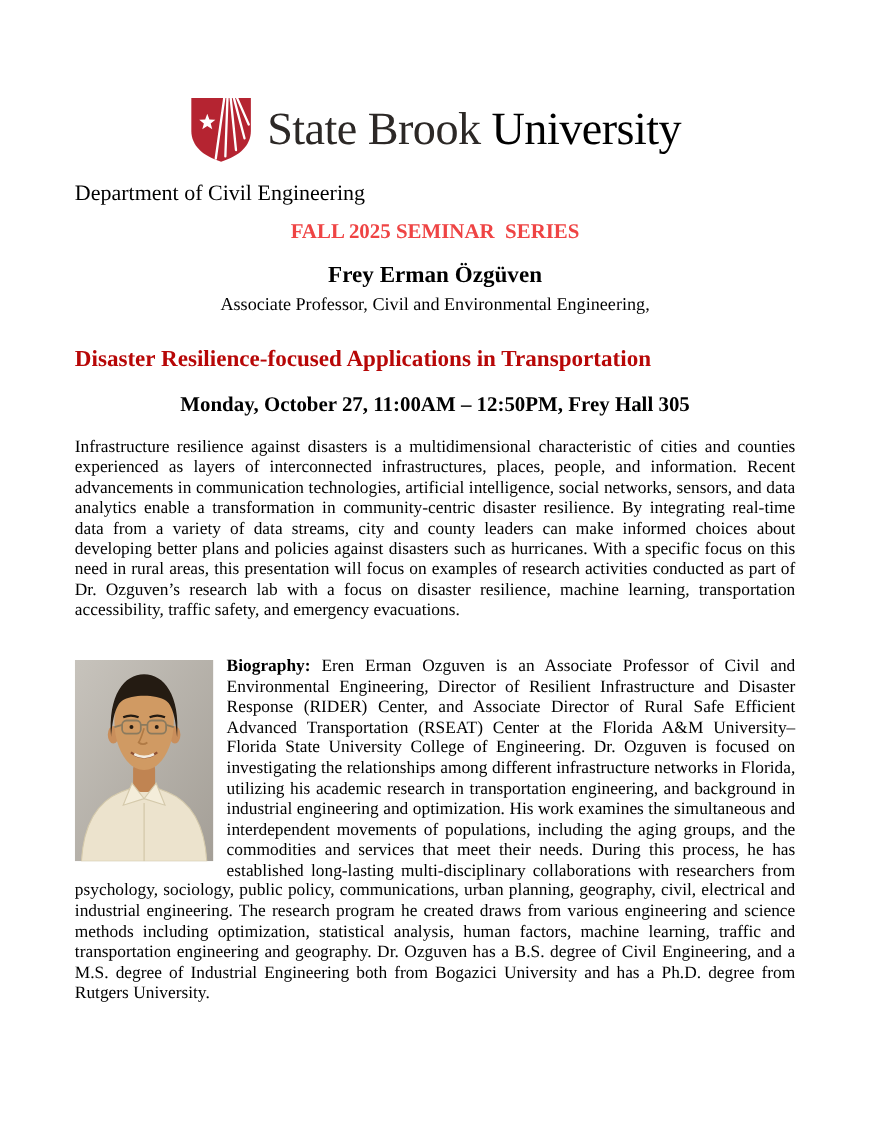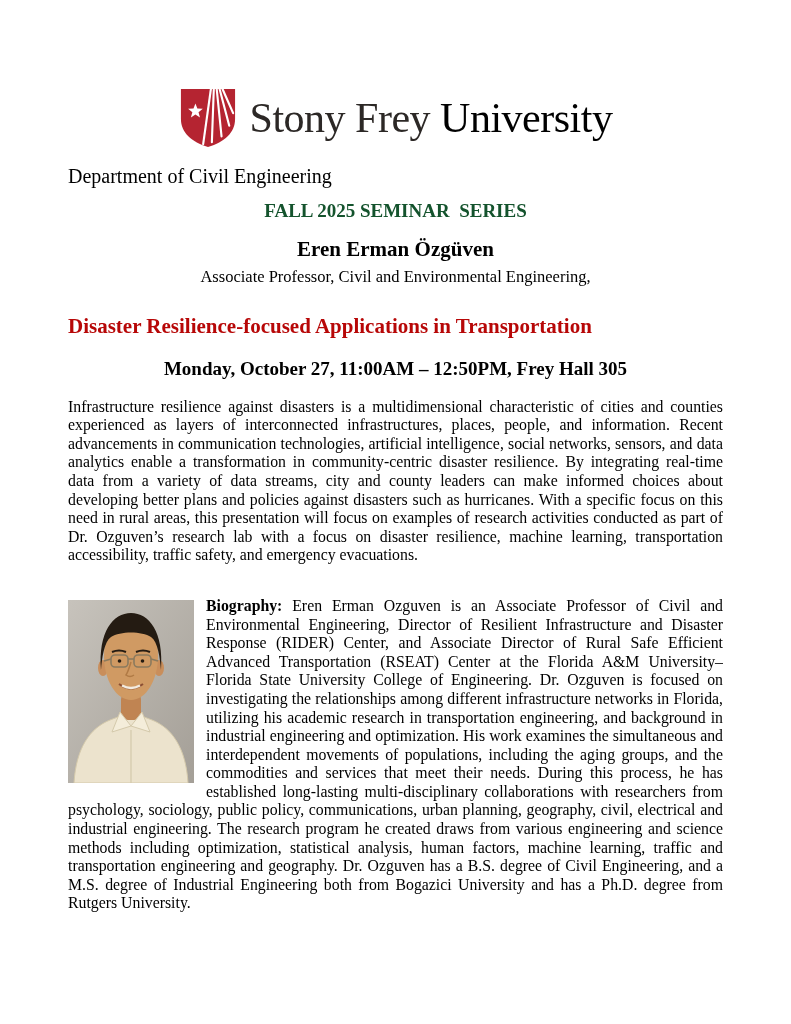--- a/index.html
+++ b/index.html
@@ -74,7 +74,7 @@
       </g>
     </svg>
     <div class="logo-wordmark">
-      <span class="wordmark-primary">Stony Frey</span>
+      <span class="wordmark-primary">State Brook</span>
       <span class="wordmark-secondary">University</span>
     </div>
   </div>

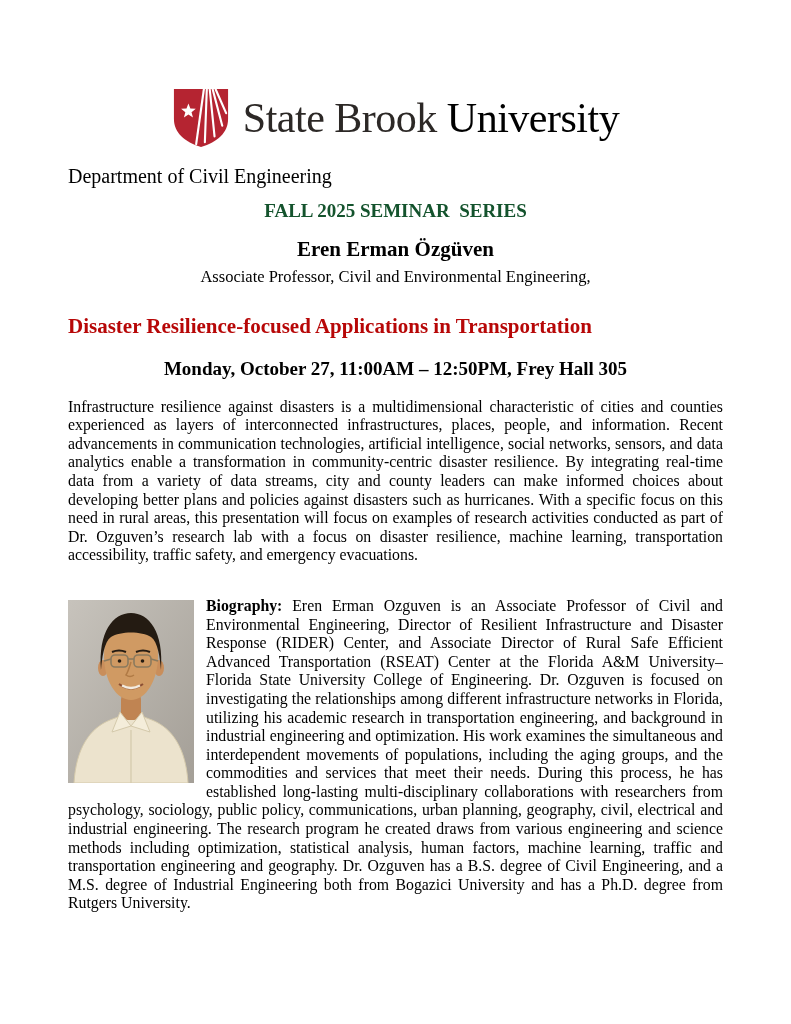--- a/index.html
+++ b/index.html
@@ -31,7 +31,7 @@
 
   
   .dept        { text-align:left; font-size:20px;  margin-top:15px; }
-  .series      { text-align:center; font-size:19px;  font-weight:bold; color:#14532d; margin-top:12px; white-space:pre-wrap; }
+  .series      { text-align:center; font-size:19px;  font-weight:bold; color:#ef4444; margin-top:12px; white-space:pre-wrap; }
   .speaker-name{ text-align:center; font-size:21px;  font-weight:bold; margin-top:15px; }
   .affiliation { text-align:center; font-size:16.5px; line-height:17.6px; margin-top:6px; }
   .talk-title  { text-align:left; font-size:21px;  font-weight:bold; color:#b70707; margin-top:28px; }

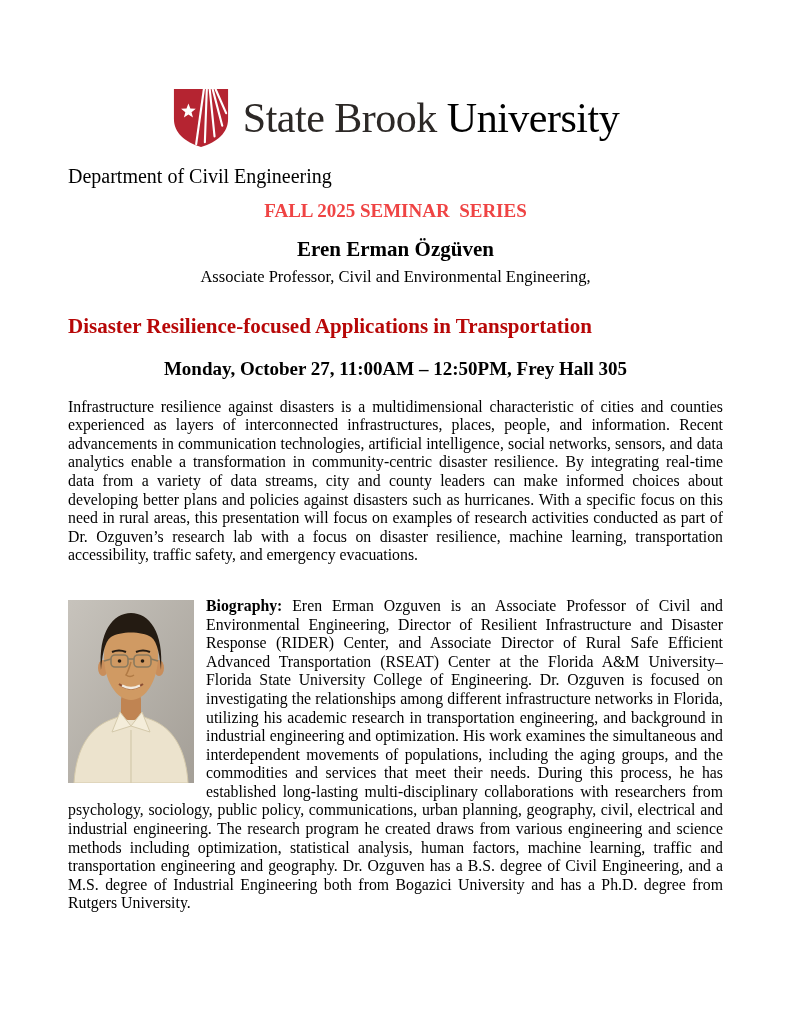--- a/index.html
+++ b/index.html
@@ -82,7 +82,7 @@
   <div class="dept">Department of Civil Engineering</div>
   <div class="series">FALL 2025 SEMINAR  SERIES</div>
 
-  <div class="speaker-name">Eren Erman Özgüven</div>
+  <div class="speaker-name">Frey Erman Özgüven</div>
   <div class="affiliation">
     <div>Associate Professor, Civil and Environmental Engineering,</div>
   </div>

